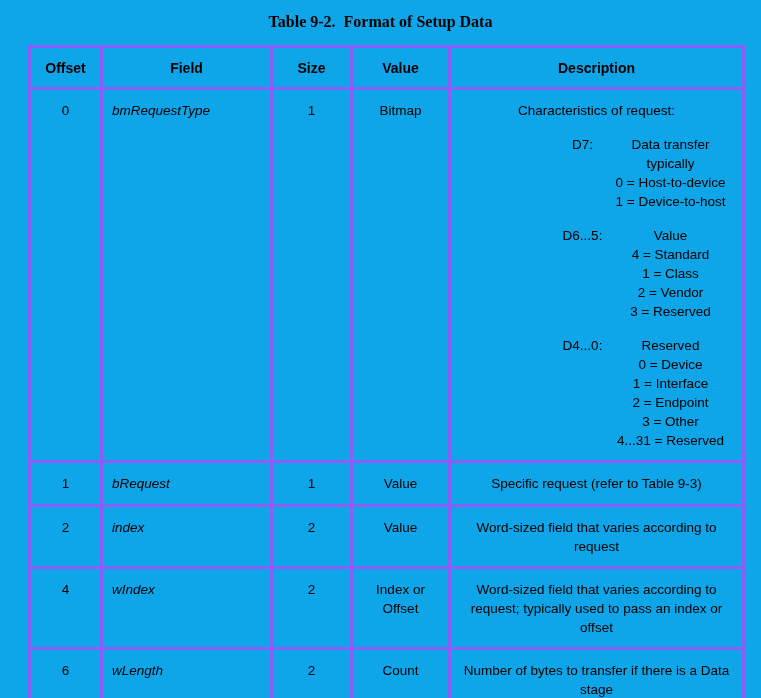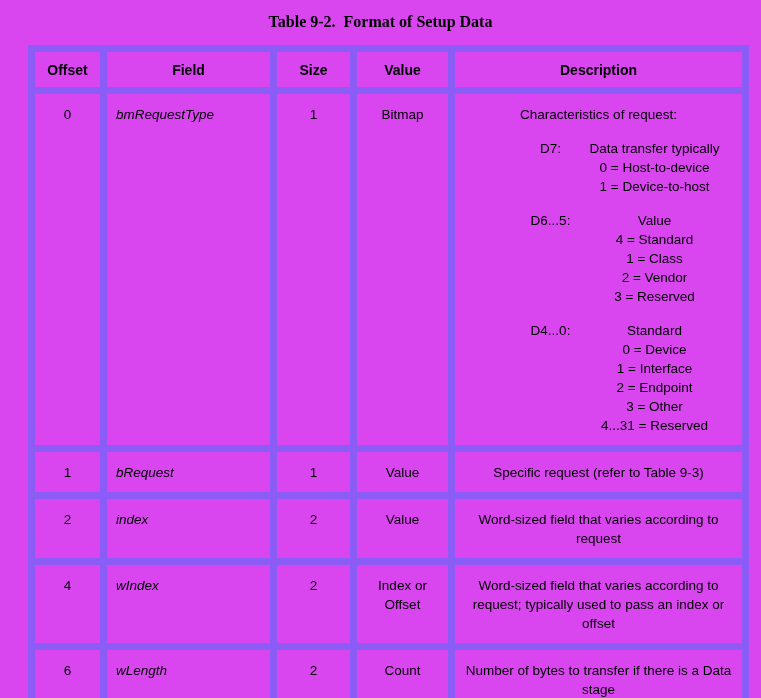--- a/index.html
+++ b/index.html
@@ -15,7 +15,7 @@
     position: relative;
     width: 761px;
     height: 698px;
-    background: #d946ef;
+    background: #0ea5e9;
     overflow: hidden;
   }
   .doc-title {

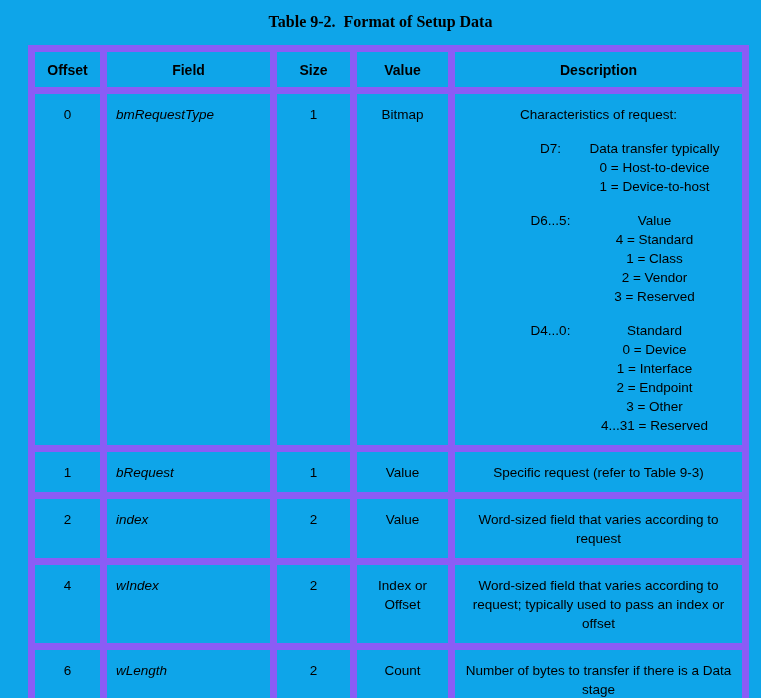--- a/index.html
+++ b/index.html
@@ -40,7 +40,7 @@
   }
   table.setup-table th,
   table.setup-table td {
-    border: 7px solid #8b5cf6;
+    border: 3px solid #8b5cf6;
     overflow: hidden;
   }
   table.setup-table th {

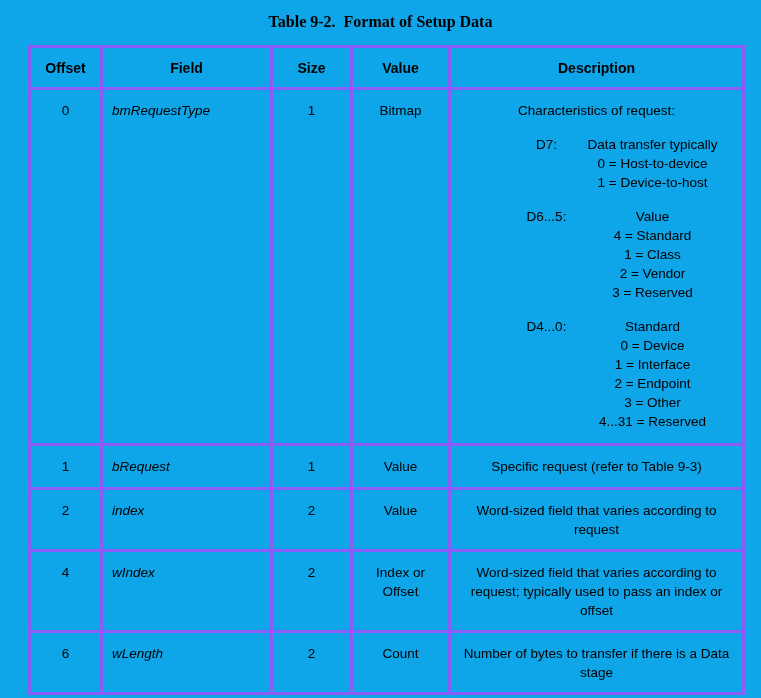--- a/index.html
+++ b/index.html
@@ -67,7 +67,7 @@
   td.c-value, td.c-desc { text-align: center; }
   .bit-block {
     display: flex;
-    margin-left: 61px;
+    margin-left: 97px;
     margin-top: 15px;
   }
   .bit-label {

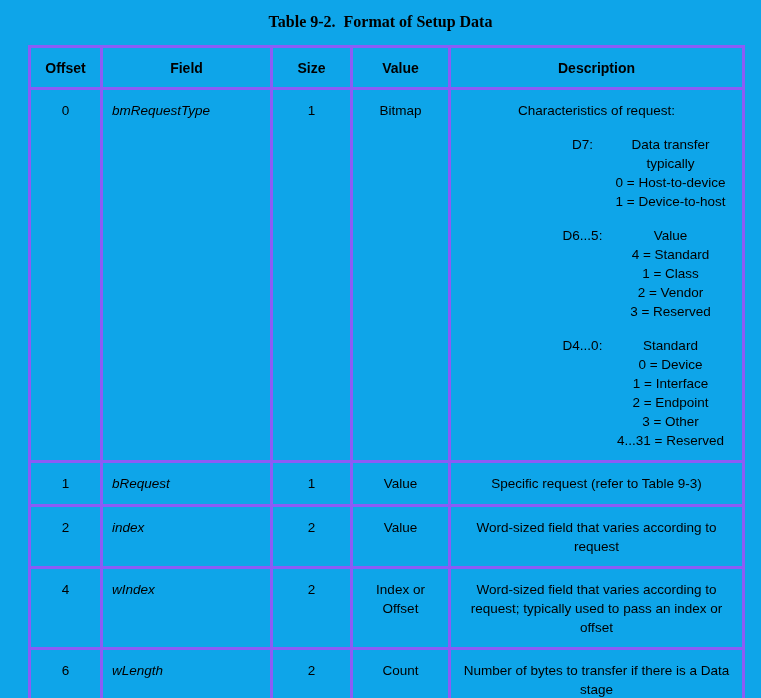--- a/index.html
+++ b/index.html
@@ -129,7 +129,7 @@
           <div class="bit-block">
             <div class="bit-label">D4...0:</div>
             <div class="bit-lines">
-              <div>Standard</div>
+              <div>Reserved</div>
               <div>0 = Device</div>
               <div>1 = Interface</div>
               <div>2 = Endpoint</div>

